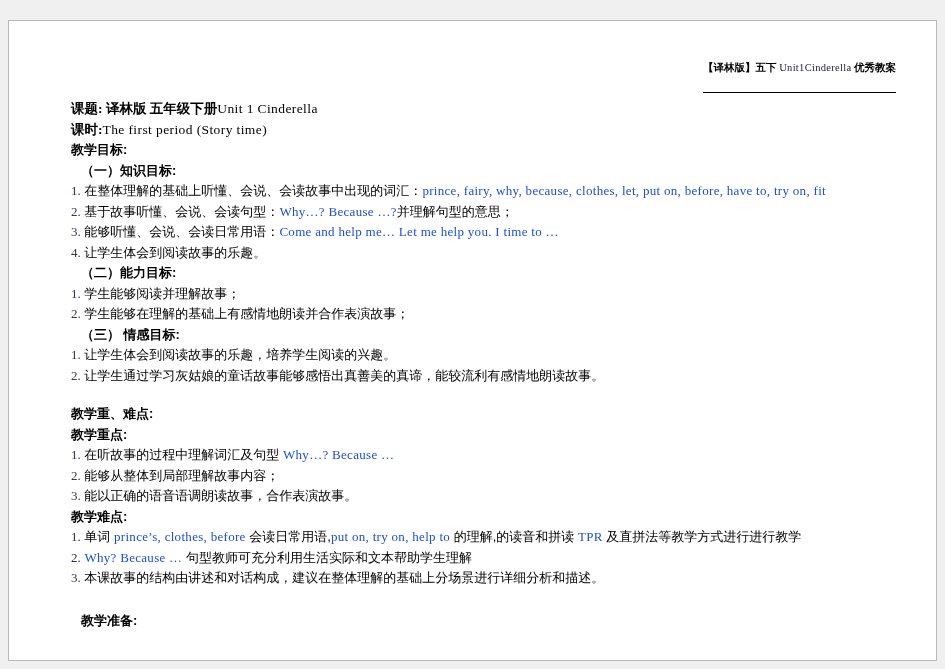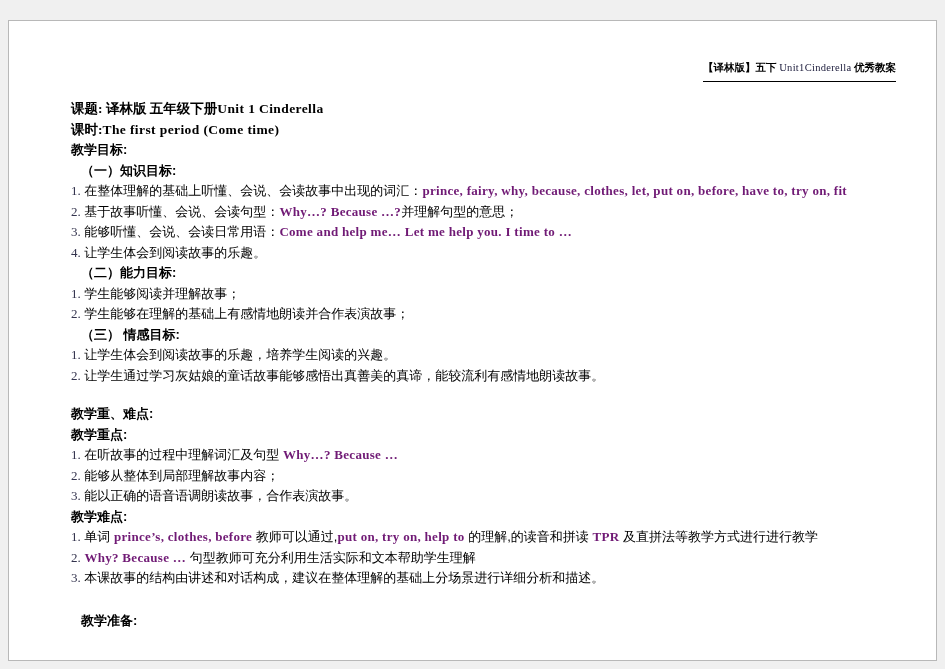--- a/index.html
+++ b/index.html
@@ -39,7 +39,7 @@
     color: #000;
     white-space: nowrap;
     border-bottom: 1px solid #000;
-    padding-bottom: 6px;
+    padding-bottom: 17px;
     font-family: "Liberation Serif", "DejaVu Serif", serif;
   }
   .doc-header .en {

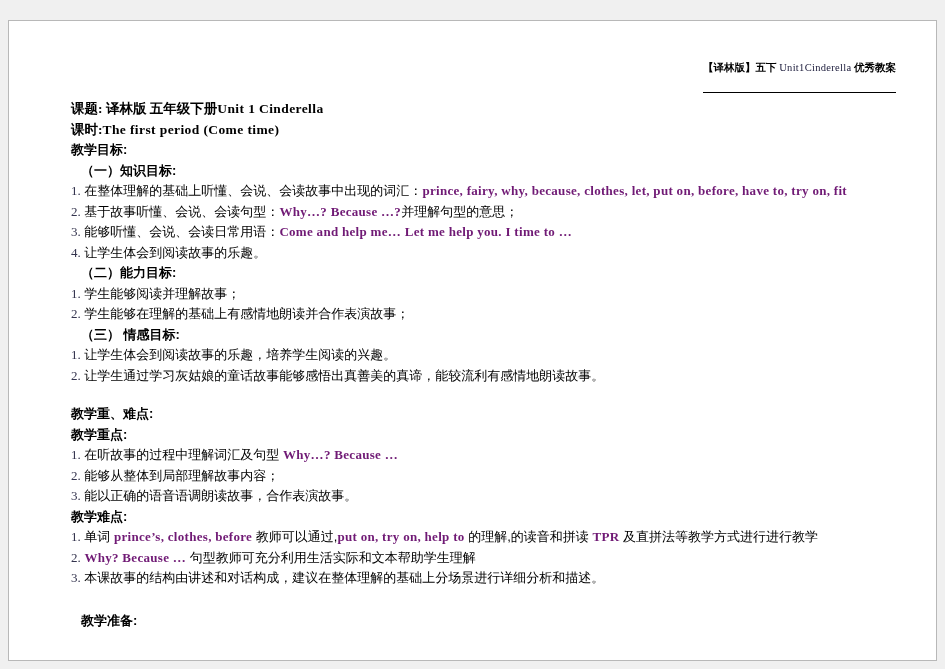--- a/index.html
+++ b/index.html
@@ -76,7 +76,7 @@
   }
   .en-bold {
     font-family: "Liberation Serif", "DejaVu Serif", serif;
-    font-weight: bold;
+    font-weight: normal;
     color: #000;
     letter-spacing: 0.4px;
   }

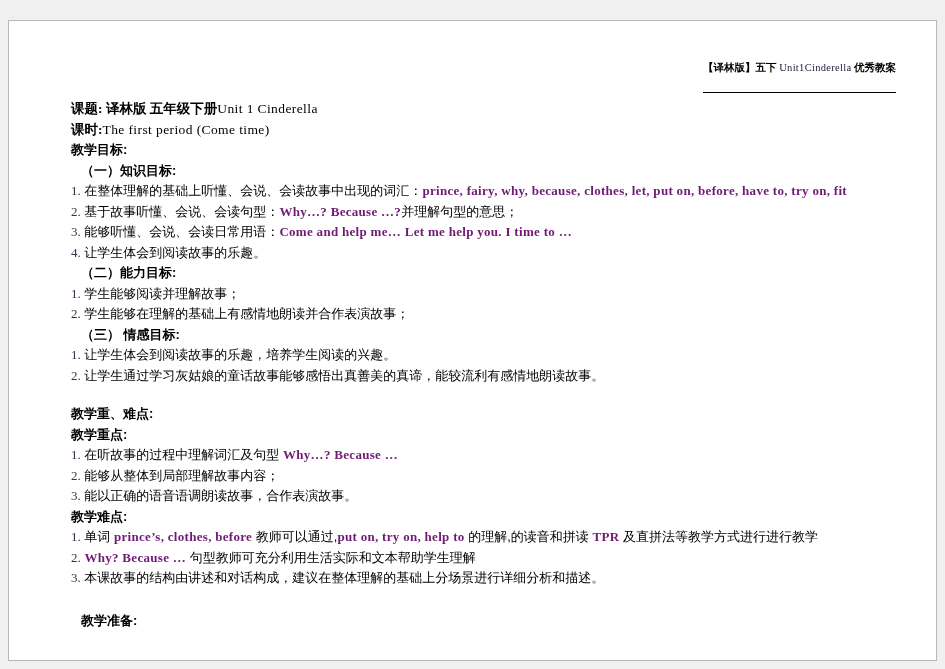--- a/index.html
+++ b/index.html
@@ -105,7 +105,7 @@
     </div>
 
     <div class="line serif-bold">
-      <span>课时:</span><span class="en-bold">The first period (Come time)</span>
+      <span>课时:</span><span class="en-bold">The first period (Story time)</span>
     </div>
 
     <div class="line bold">教学目标:</div>

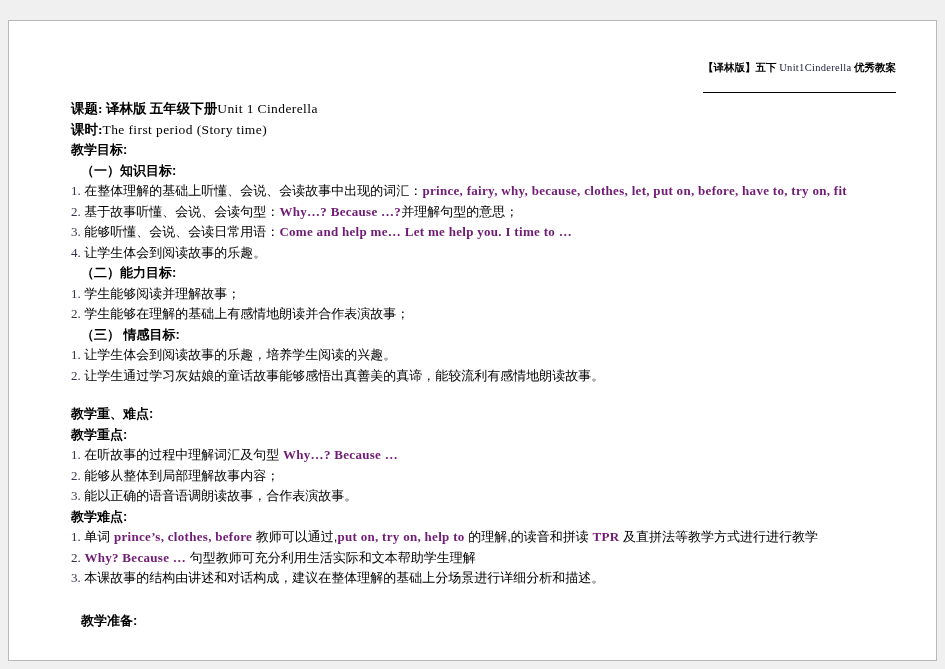--- a/index.html
+++ b/index.html
@@ -70,9 +70,9 @@
   }
   .en {
     font-family: "Liberation Serif", "DejaVu Serif", serif;
-    color: #701a75;
+    color: #1d4ed8;
     letter-spacing: 0.3px;
-    font-weight: bold;
+    font-weight: normal;
   }
   .en-bold {
     font-family: "Liberation Serif", "DejaVu Serif", serif;

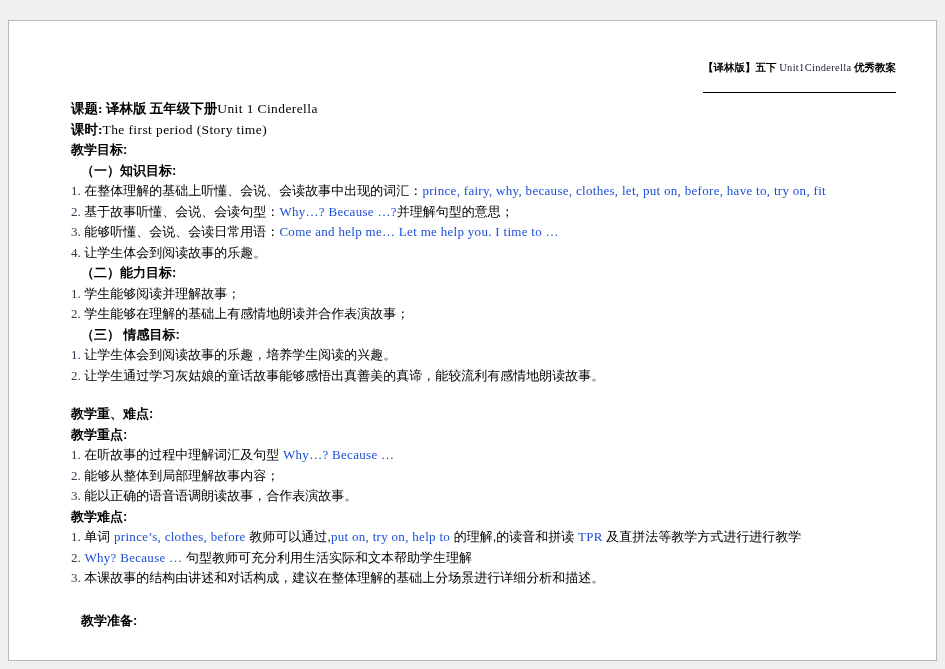--- a/index.html
+++ b/index.html
@@ -168,7 +168,7 @@
     <div class="line bold">教学难点:</div>
 
     <div class="line">
-      <span class="num">1.</span><span> 单词 </span><span class="en">prince’s, clothes, before</span><span> 教师可以通过,</span><span class="en">put on, try on, help to</span><span> 的理解,的读音和拼读 </span><span class="en">TPR</span><span> 及直拼法等教学方式进行进行教学</span>
+      <span class="num">1.</span><span> 单词 </span><span class="en">prince’s, clothes, before</span><span> 会读日常用语,</span><span class="en">put on, try on, help to</span><span> 的理解,的读音和拼读 </span><span class="en">TPR</span><span> 及直拼法等教学方式进行进行教学</span>
     </div>
 
     <div class="line">

